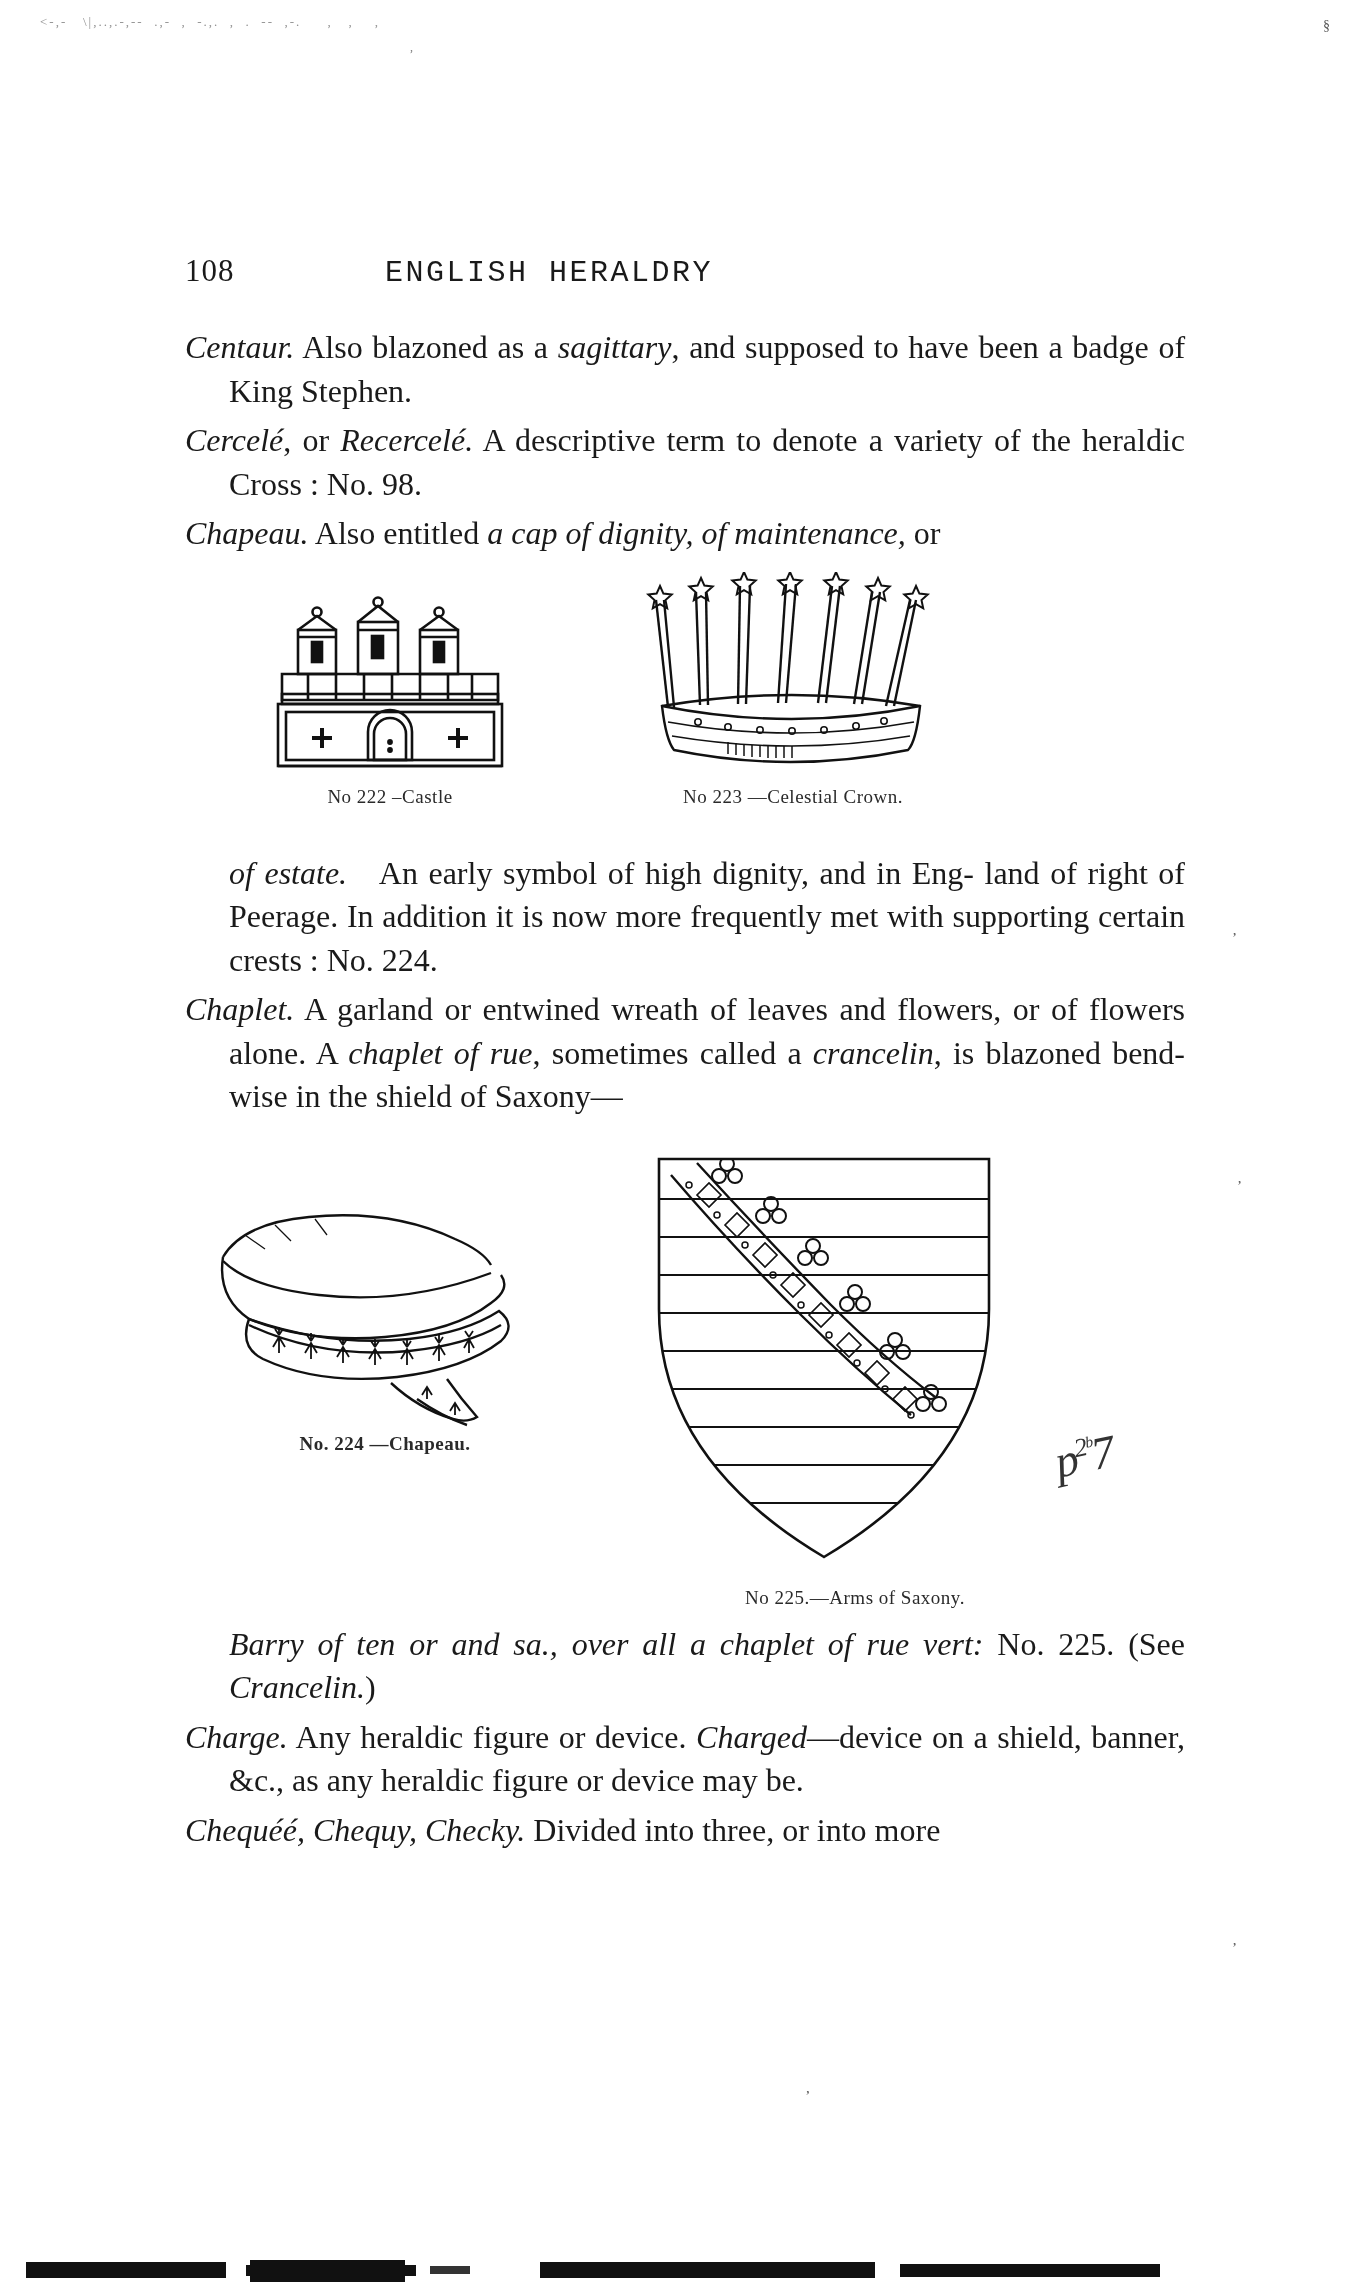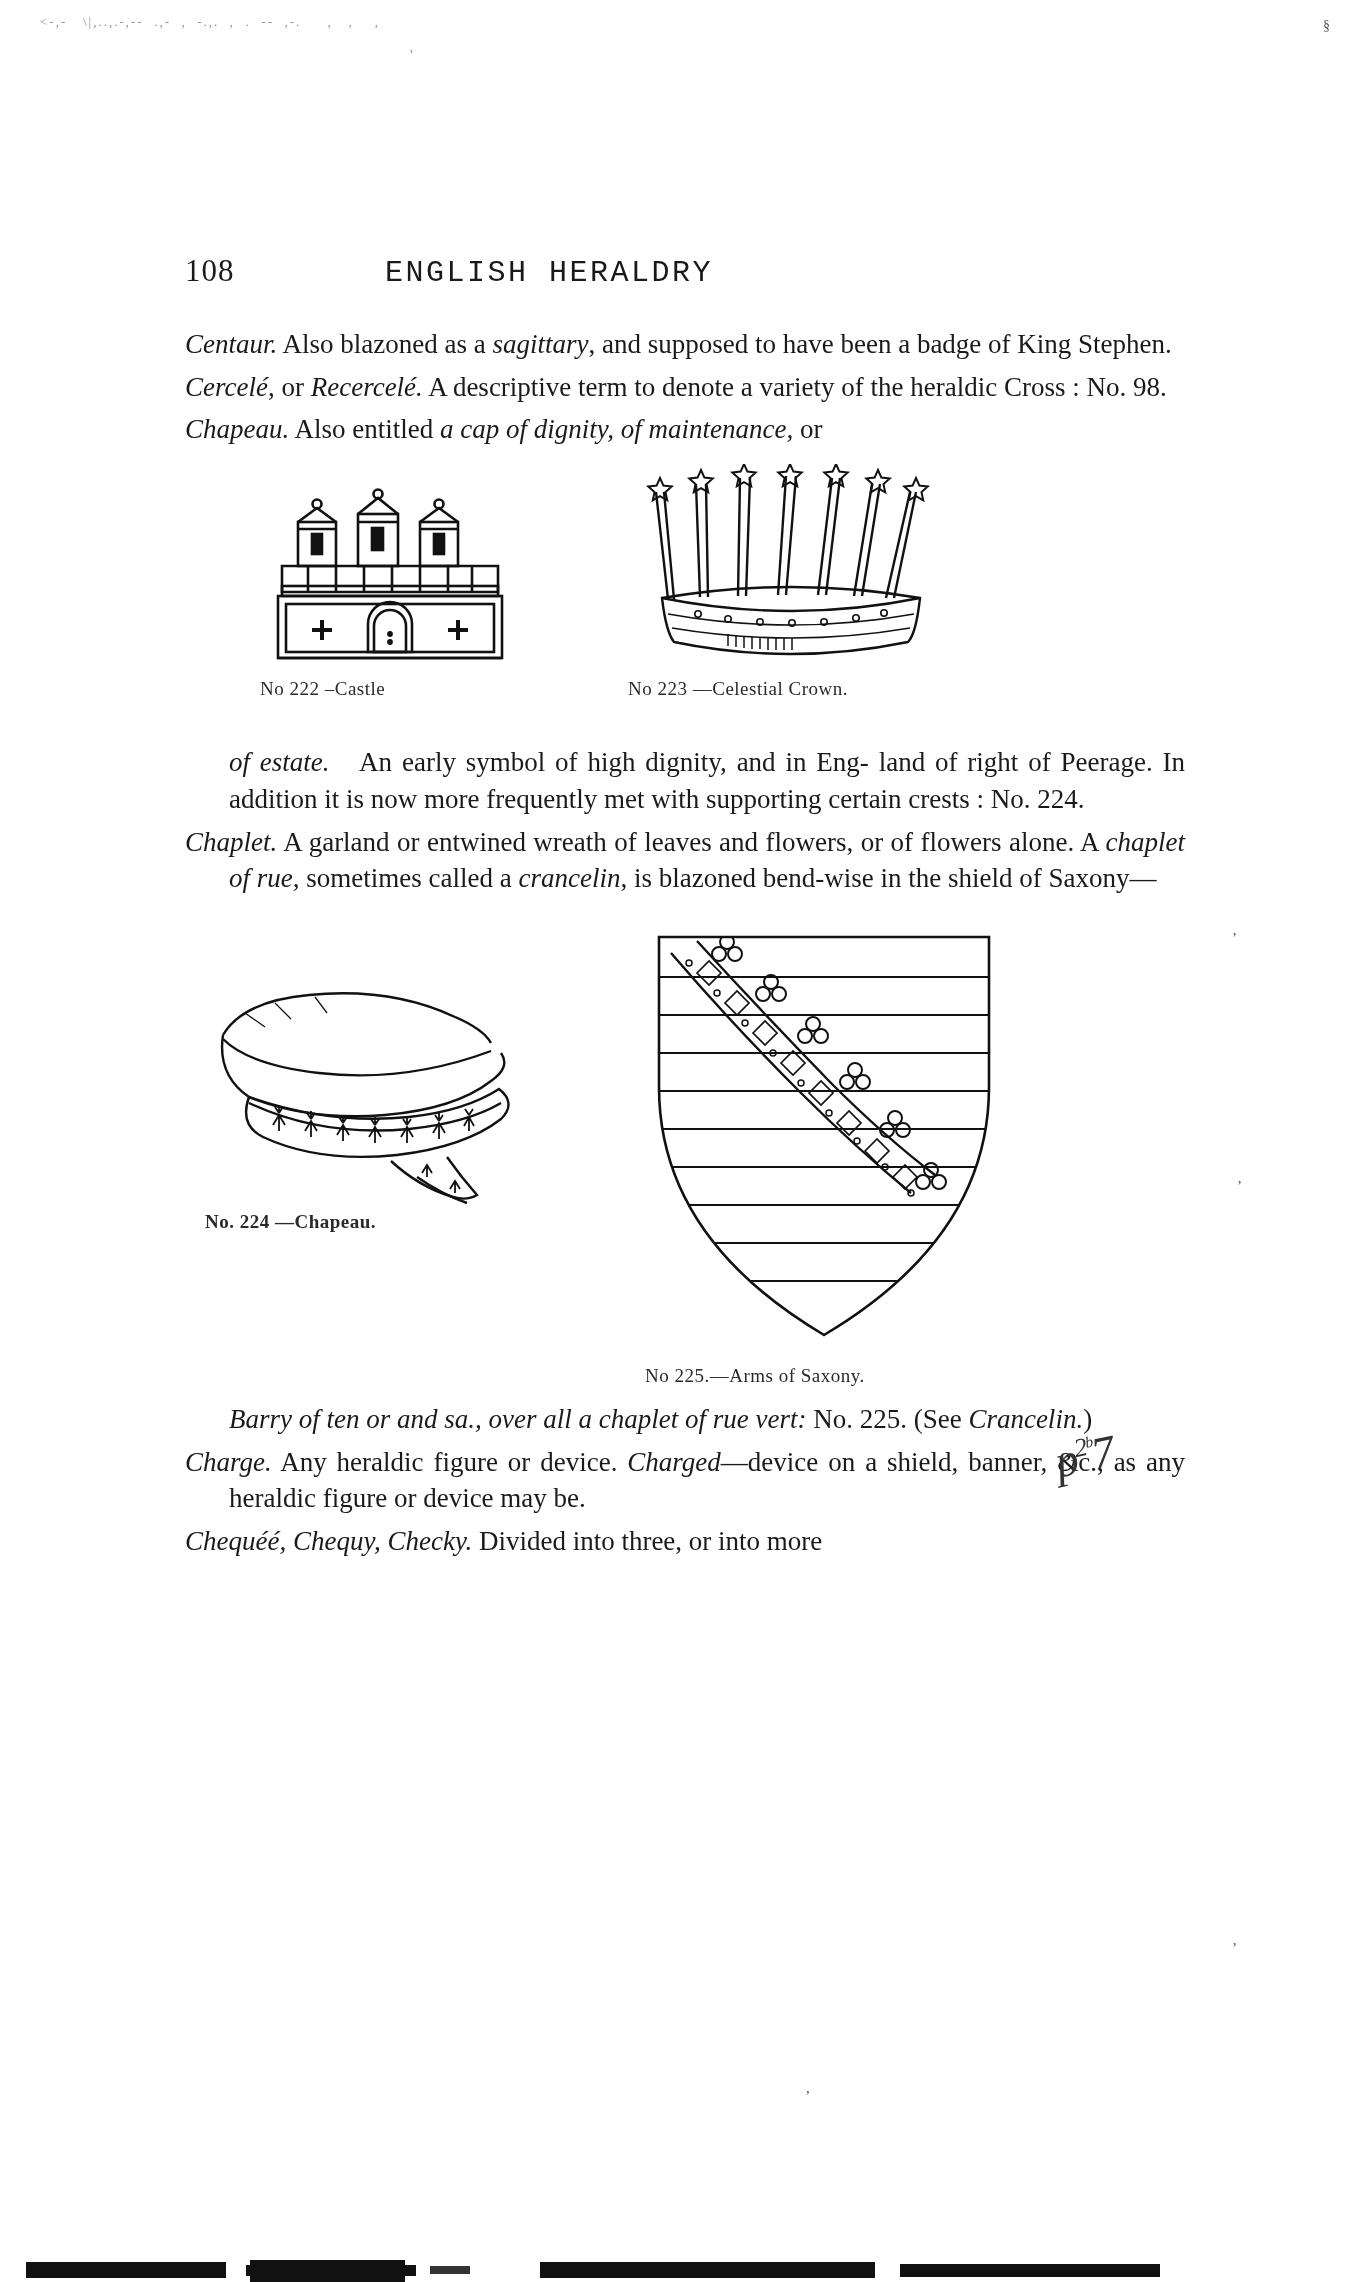--- a/index.html
+++ b/index.html
@@ -106,7 +106,7 @@
   }
 
   .entry {
-    font-size: 27px;
+    font-size: 32px;
     line-height: 1.36;
     text-align: justify;
     margin-bottom: 6px;

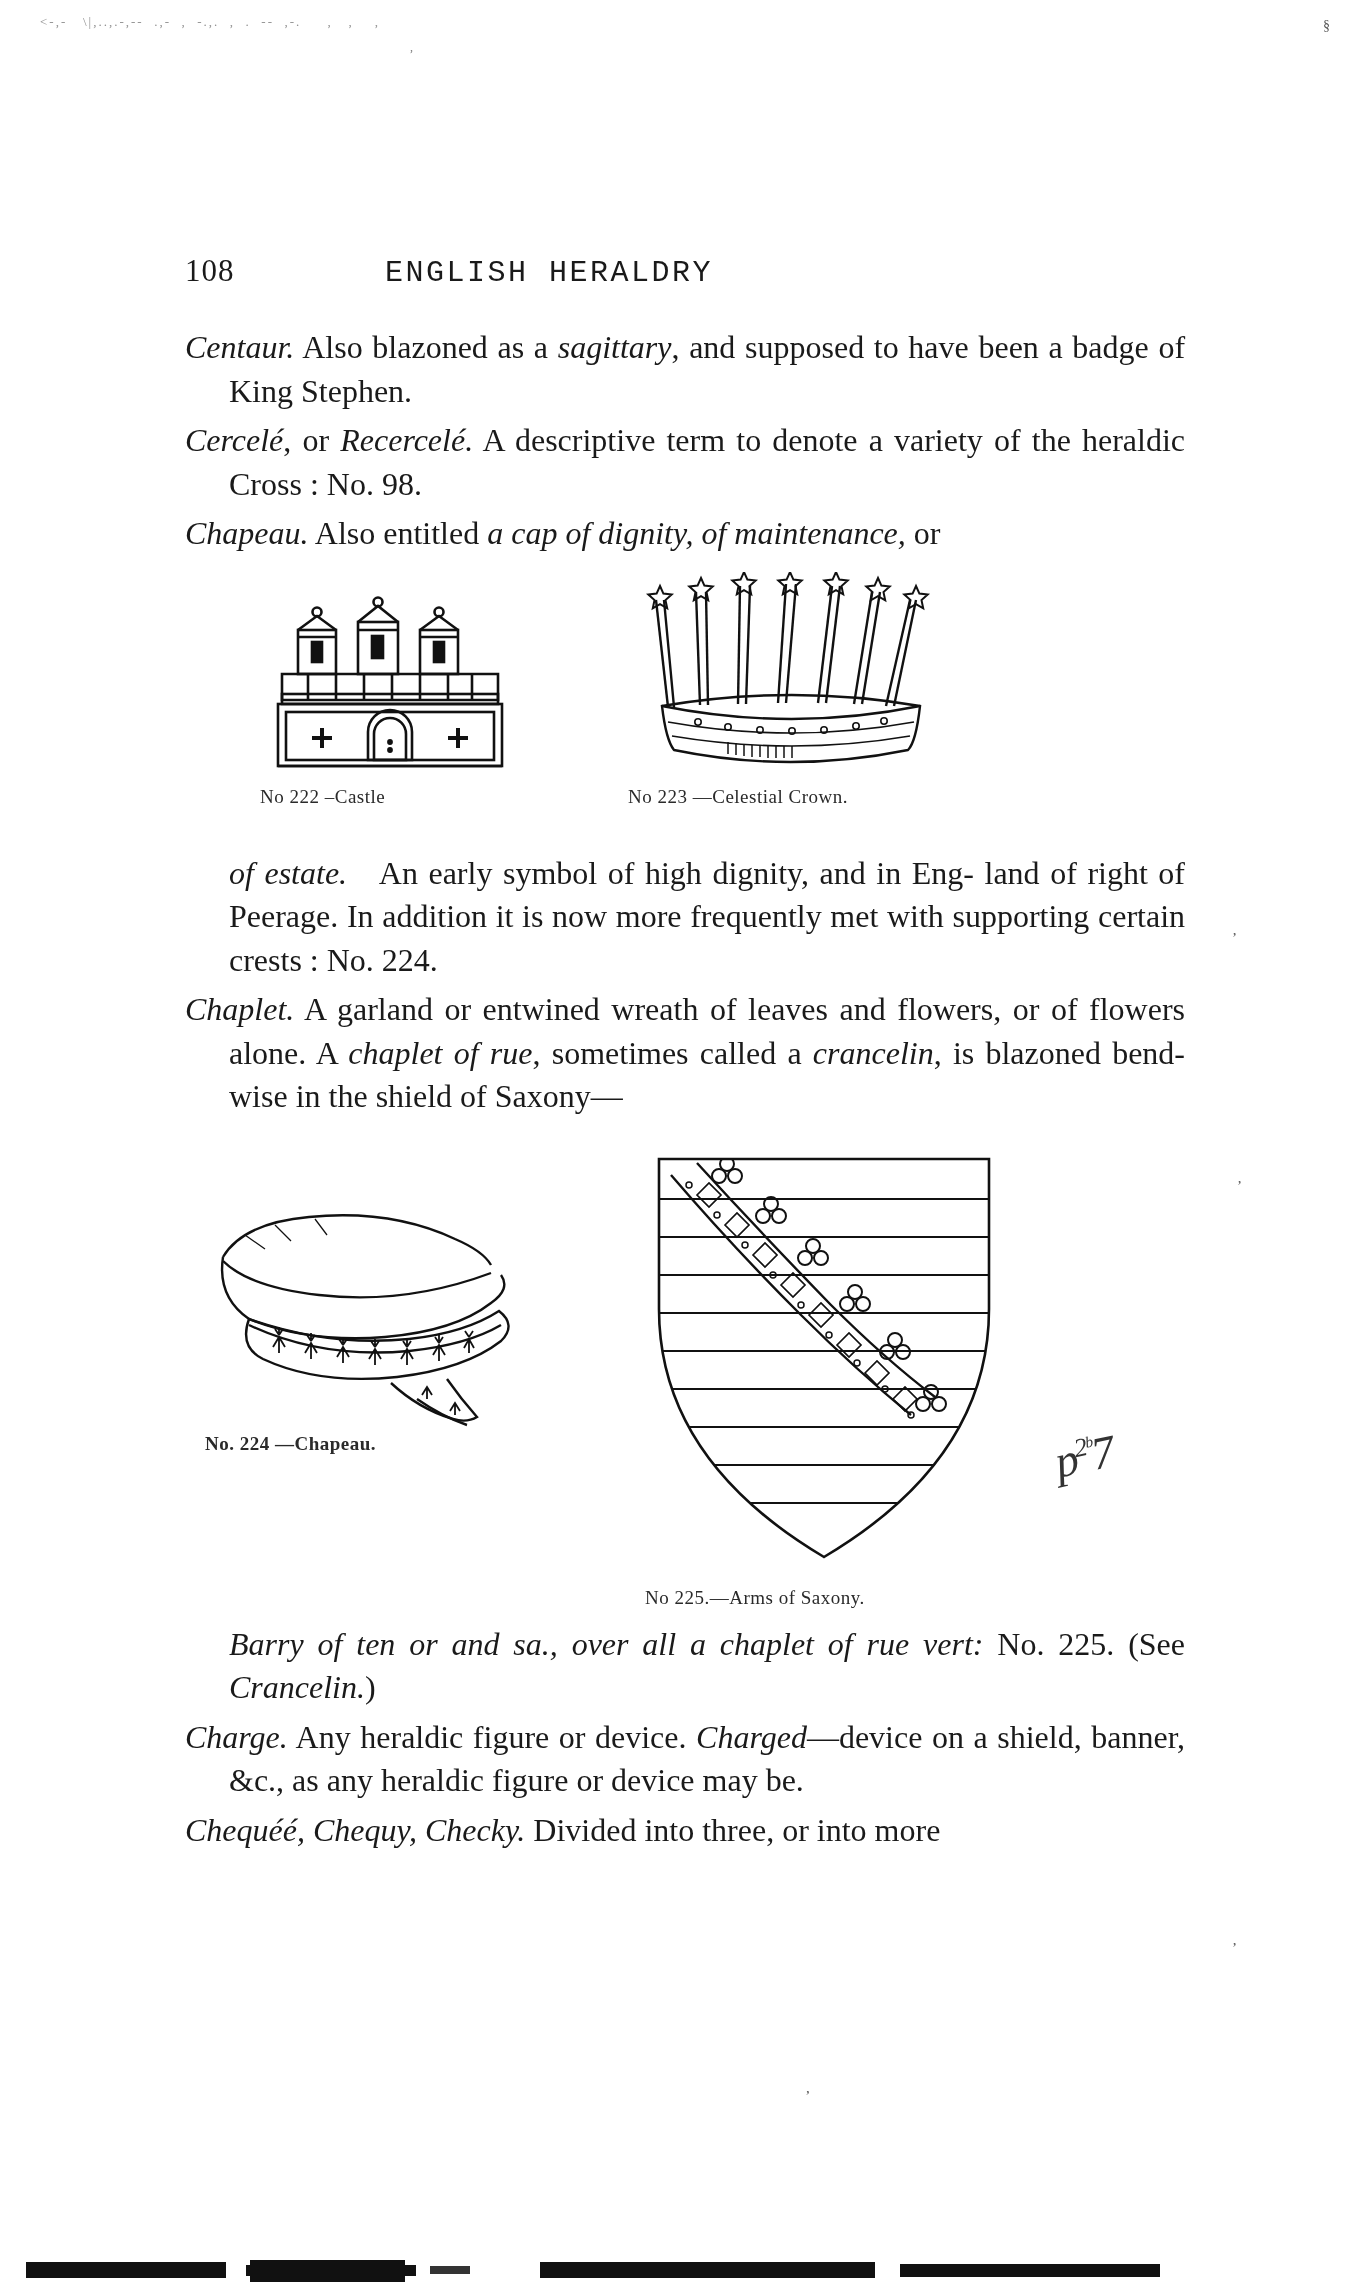--- a/index.html
+++ b/index.html
@@ -126,6 +126,7 @@
     width: 1000px;
   }
   .figcap {
+    text-align: center;
     font-size: 19px;
     letter-spacing: 0.5px;
     color: #2a2a2a;

